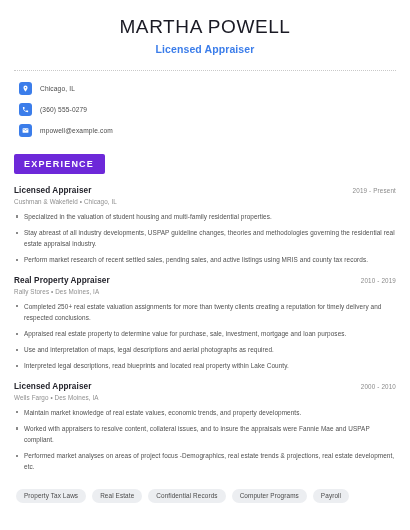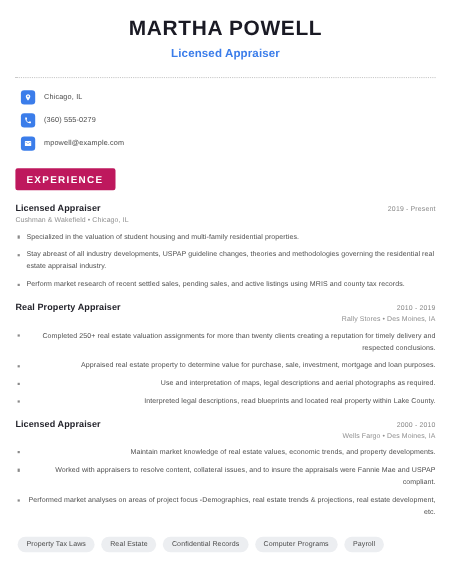--- a/index.html
+++ b/index.html
@@ -27,7 +27,7 @@
   }
   .name {
     font-size: 19px;
-    font-weight: bold;
+    font-weight: normal;
     letter-spacing: 0.6px;
     color: #1a1a24;
     line-height: 1.15;

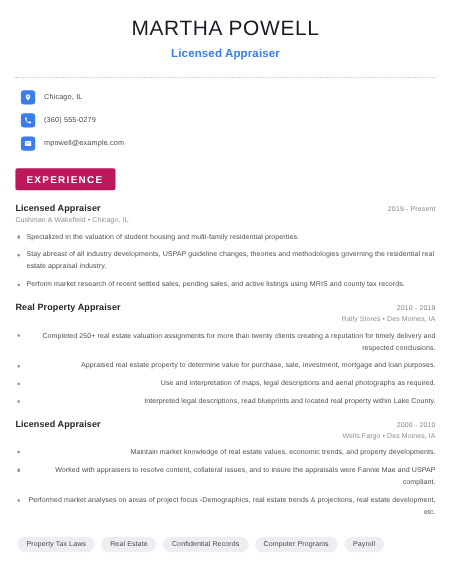--- a/index.html
+++ b/index.html
@@ -79,7 +79,7 @@
   .section { margin-top: 16px; }
   .section-badge {
     display: inline-block;
-    background: #be185d;
+    background: #6d28d9;
     color: #ffffff;
     font-size: 9px;
     font-weight: bold;

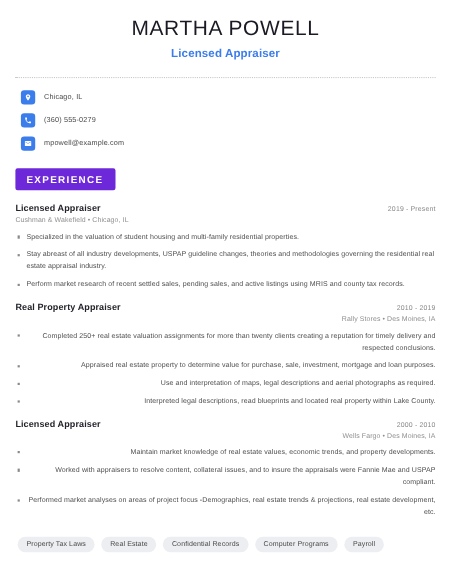--- a/index.html
+++ b/index.html
@@ -90,7 +90,7 @@
 
   
   .jobs { margin-top: 12px; }
-  .job + .job { margin-top: 10px; text-align: right; }
+  .job + .job { margin-top: 10px; }
   .job-head {
     display: flex;
     justify-content: space-between;

